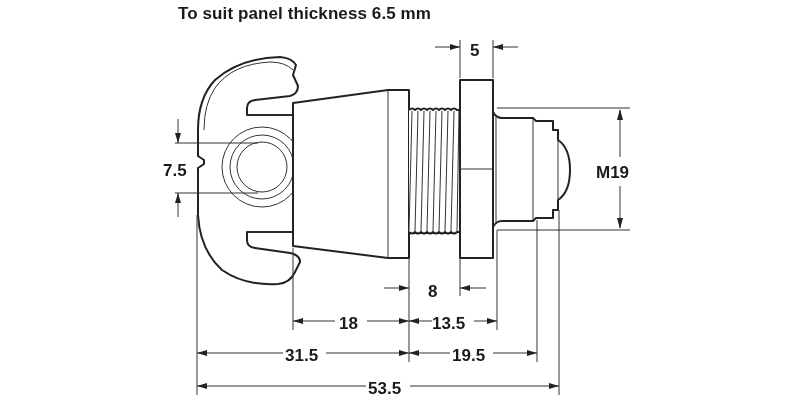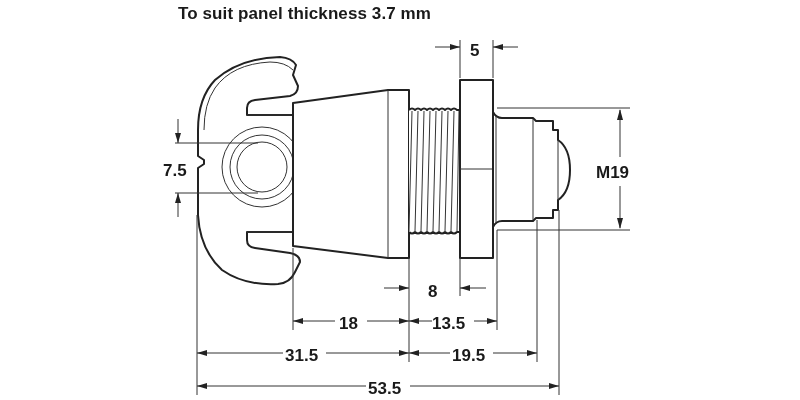--- a/index.html
+++ b/index.html
@@ -15,7 +15,7 @@
 </head>
 <body>
 
-<div class="title">To suit panel thickness 3.7 mm</div>
+<div class="title">To suit panel thickness 6.5 mm</div>
 
 <svg width="800" height="400" viewBox="0 0 800 400" xmlns="http://www.w3.org/2000/svg">
 

